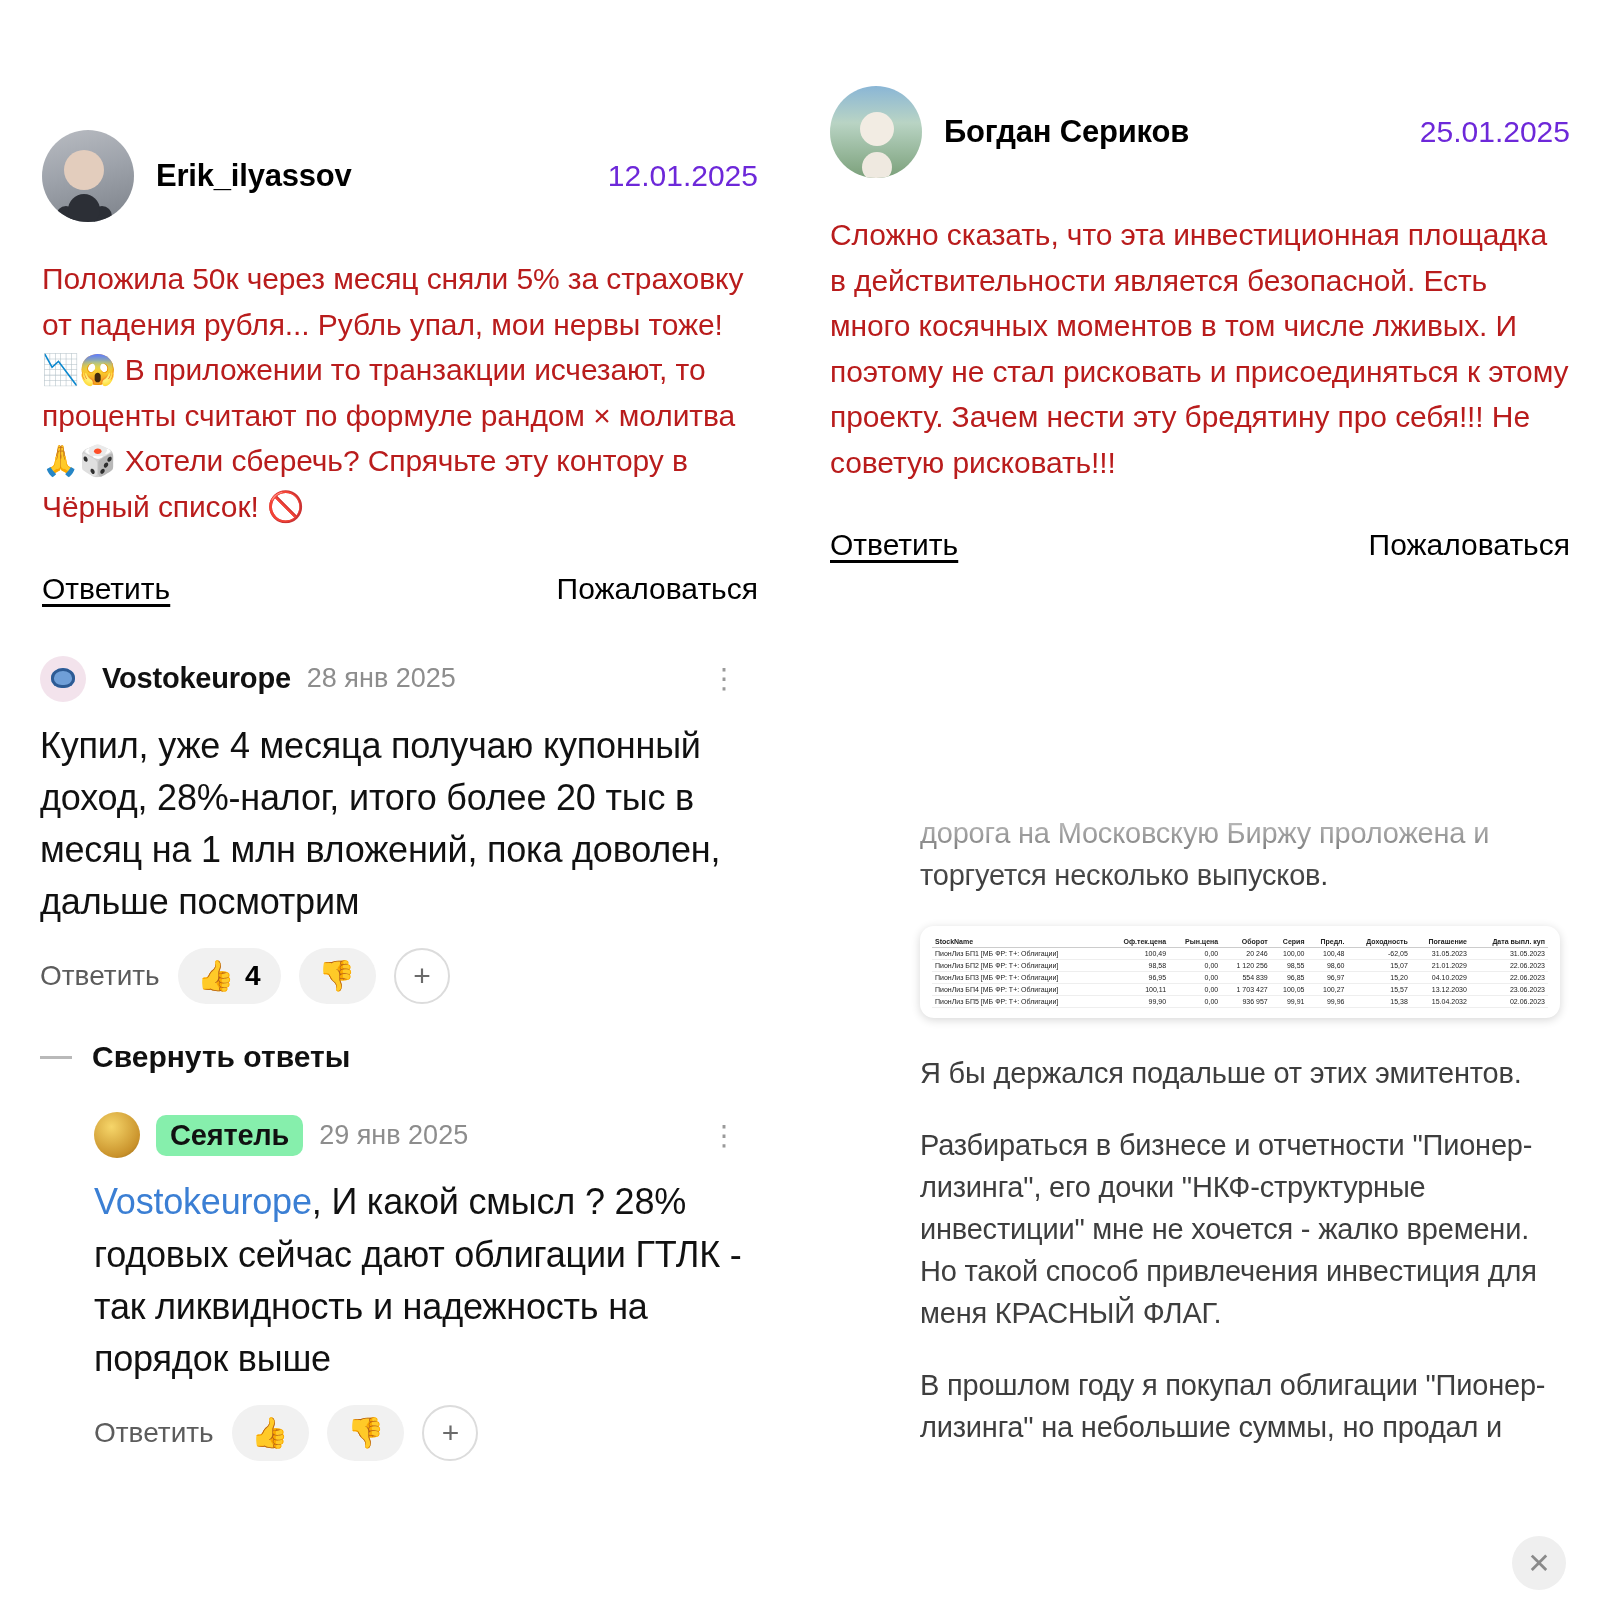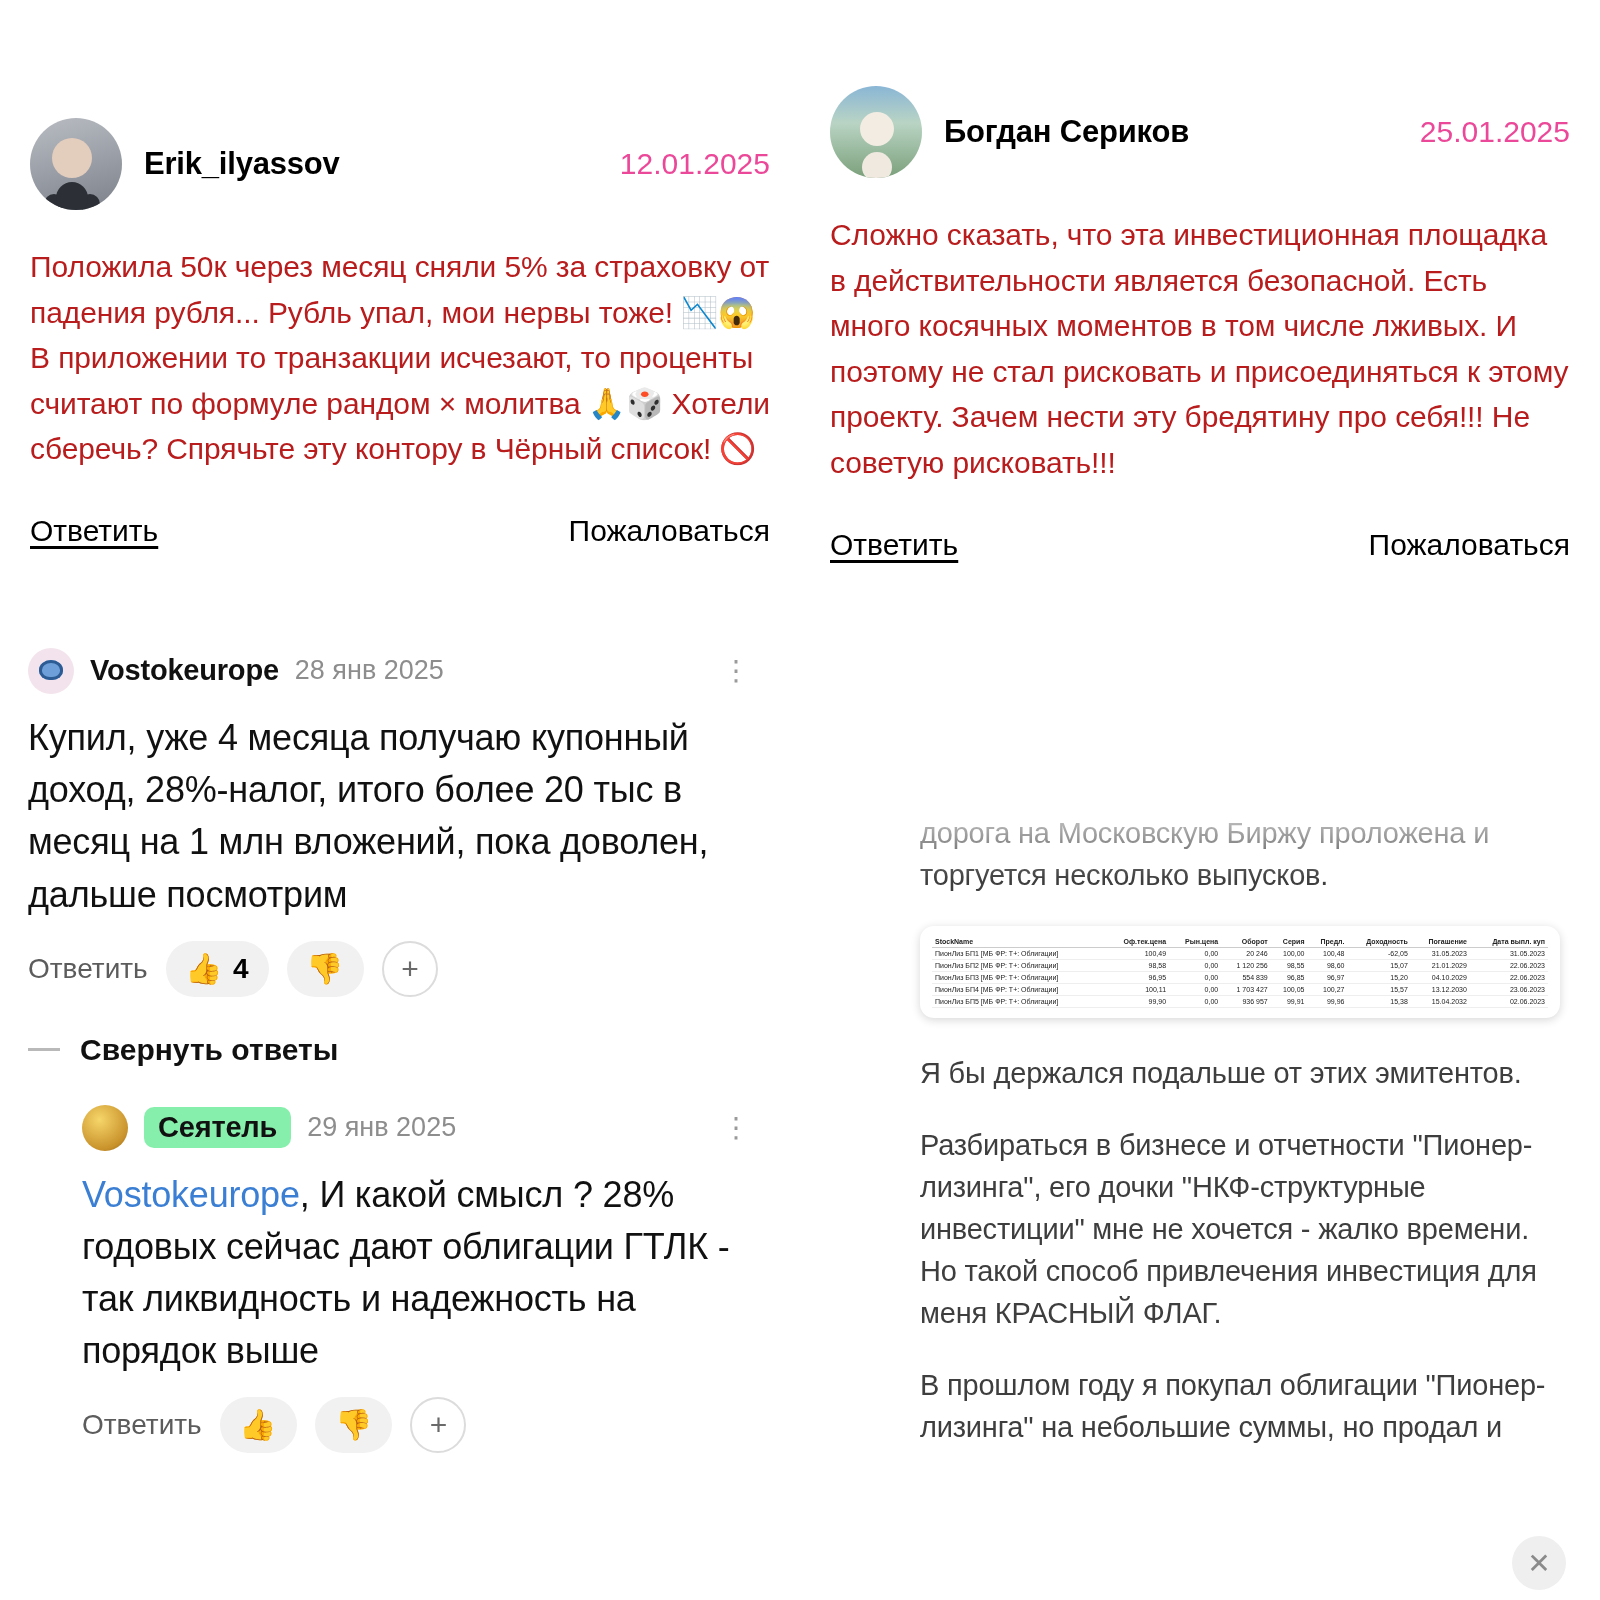--- a/index.html
+++ b/index.html
@@ -67,7 +67,7 @@
     margin-left: auto;
     font-size: 30px;
     font-weight: 400;
-    color: #ec4899;
+    color: #6d28d9;
     white-space: nowrap;
   }
   .rtext {

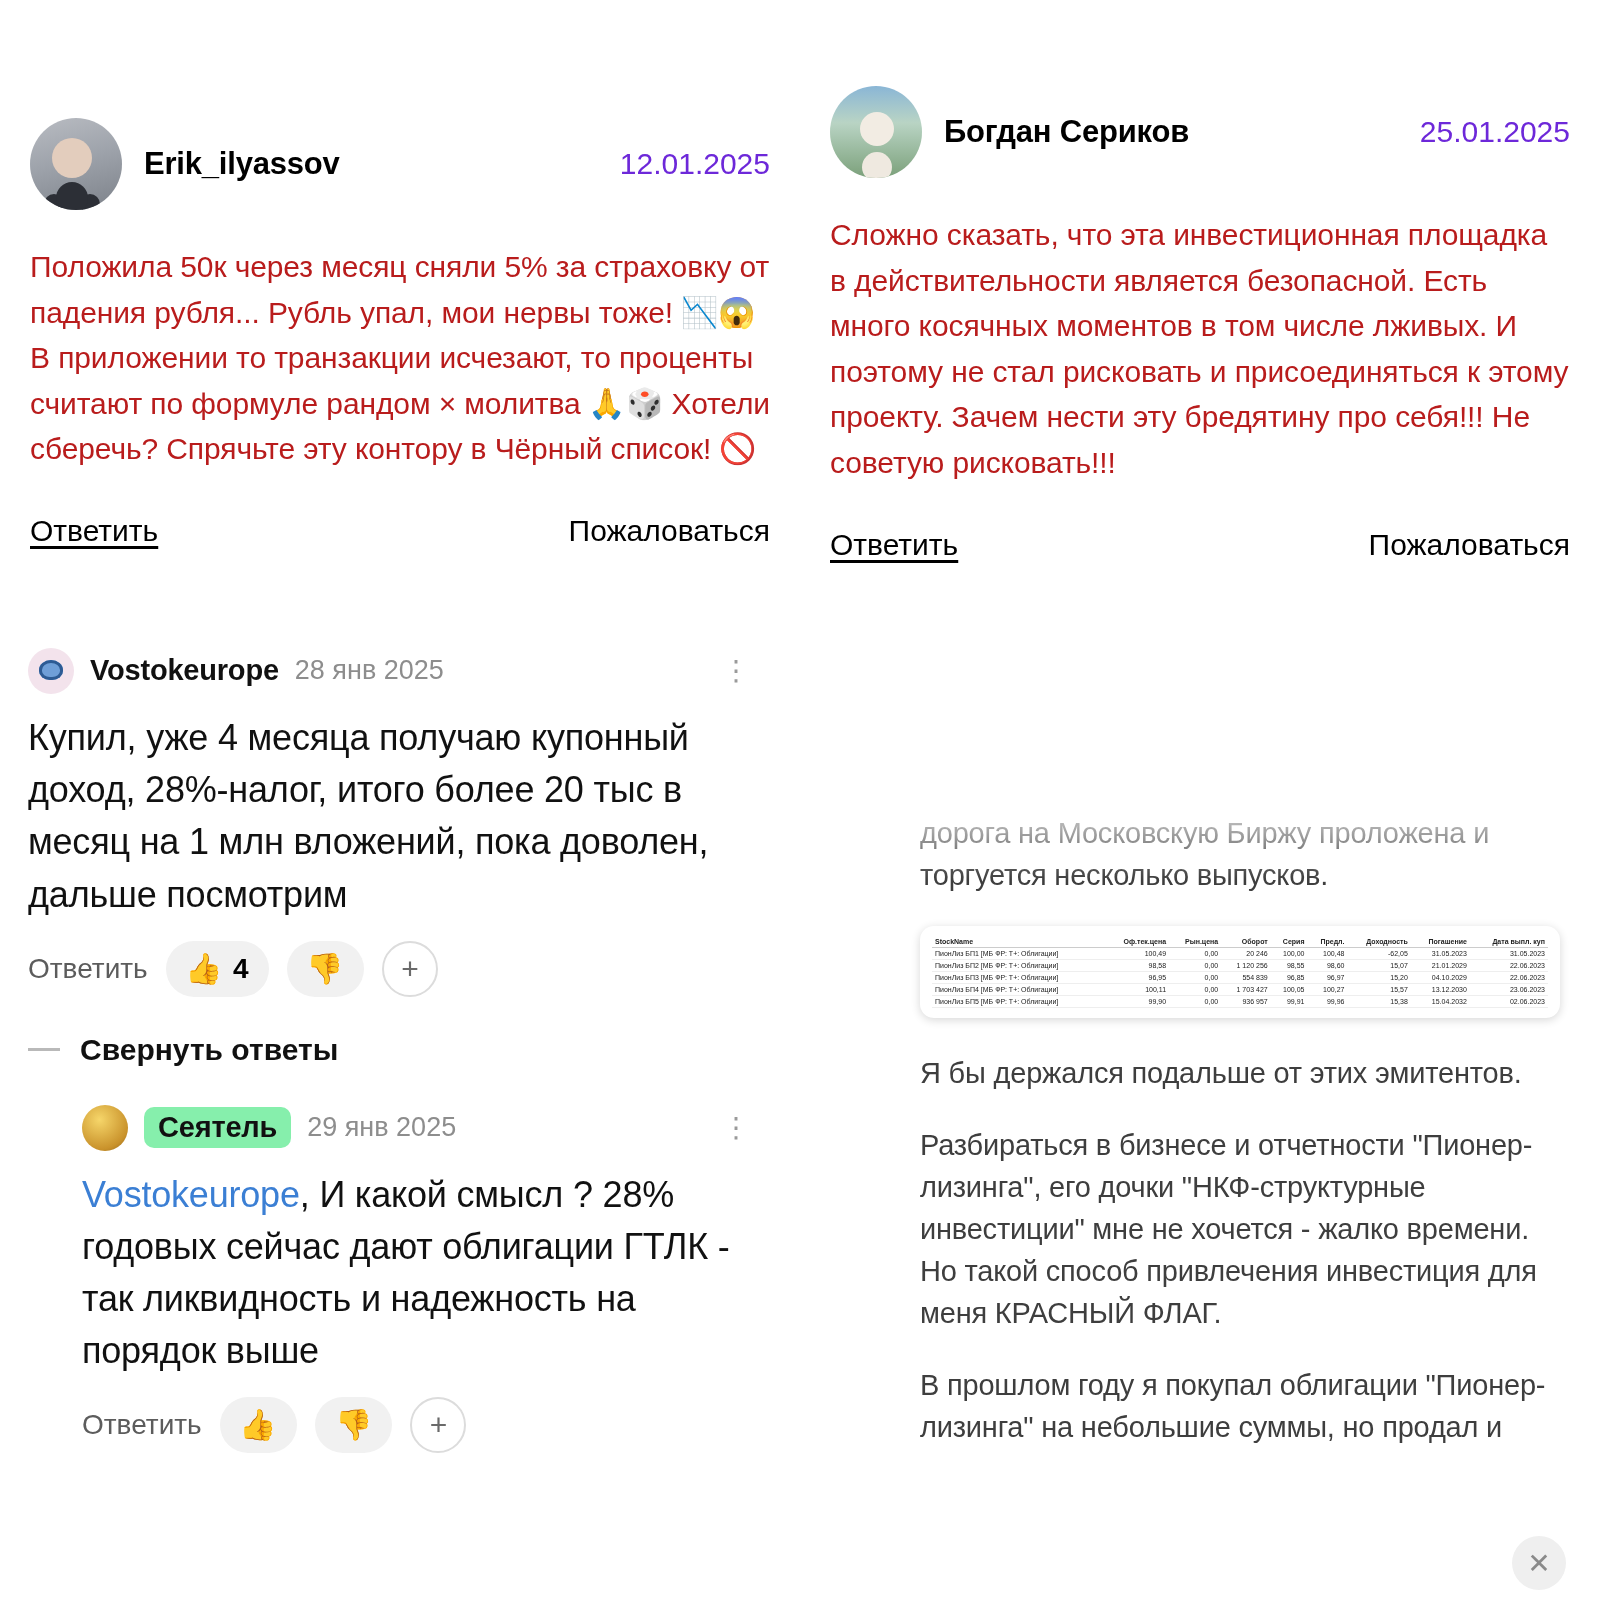--- a/index.html
+++ b/index.html
@@ -21,7 +21,7 @@
     position: relative;
     overflow: hidden;
   }
-  .col-left { padding: 0; }
+  .col-left { padding: 12px; }
   .col-right { padding: 0; background: #fff; }
 
   

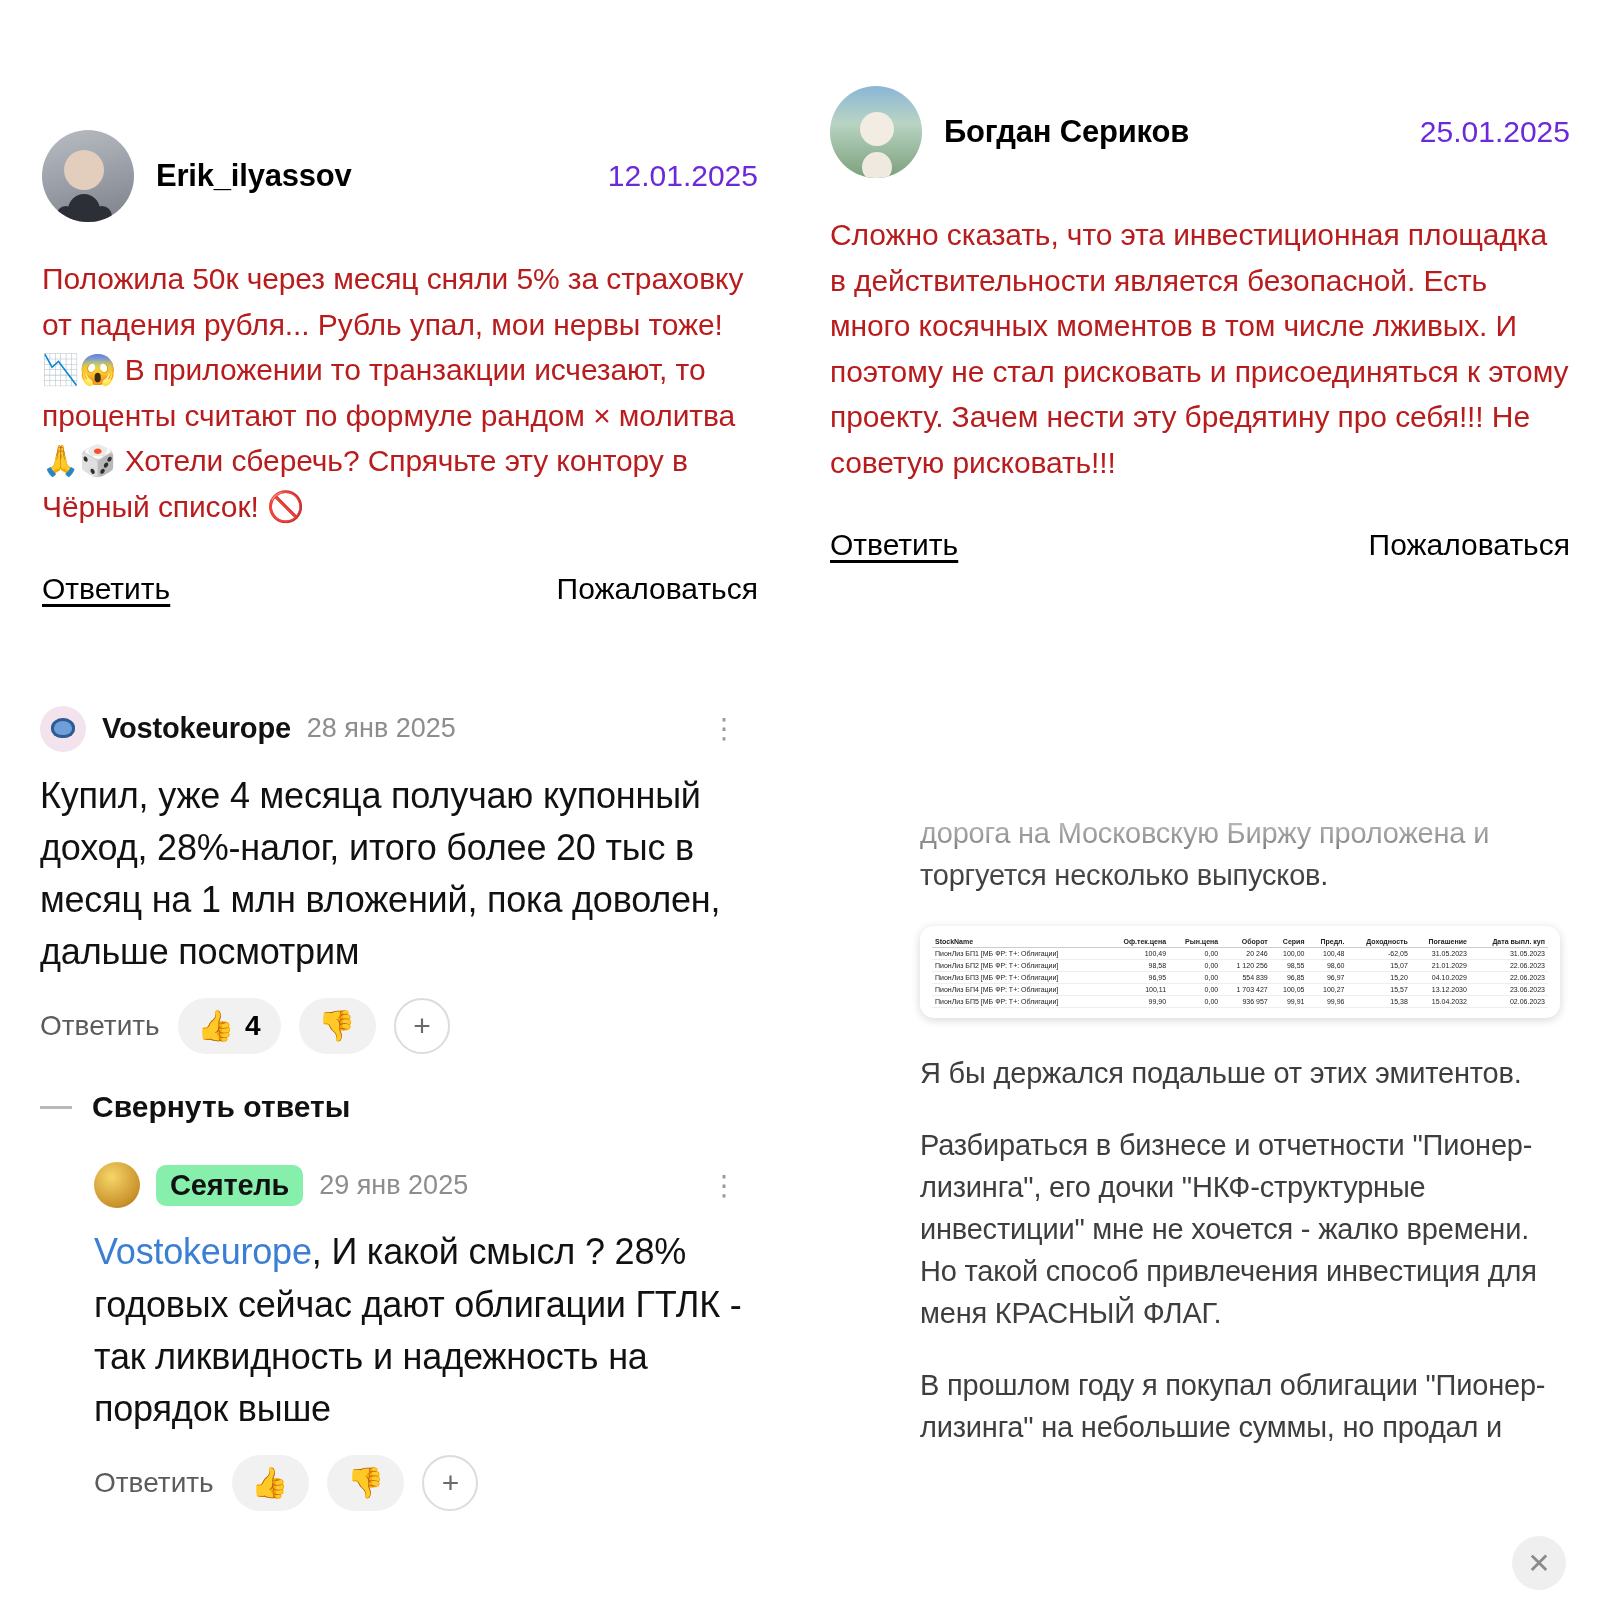--- a/index.html
+++ b/index.html
@@ -98,7 +98,7 @@
 
   
   .thread {
-    margin-top: 100px;
+    margin-top: 50px;
     padding: 0 28px;
   }
   .c-head {

